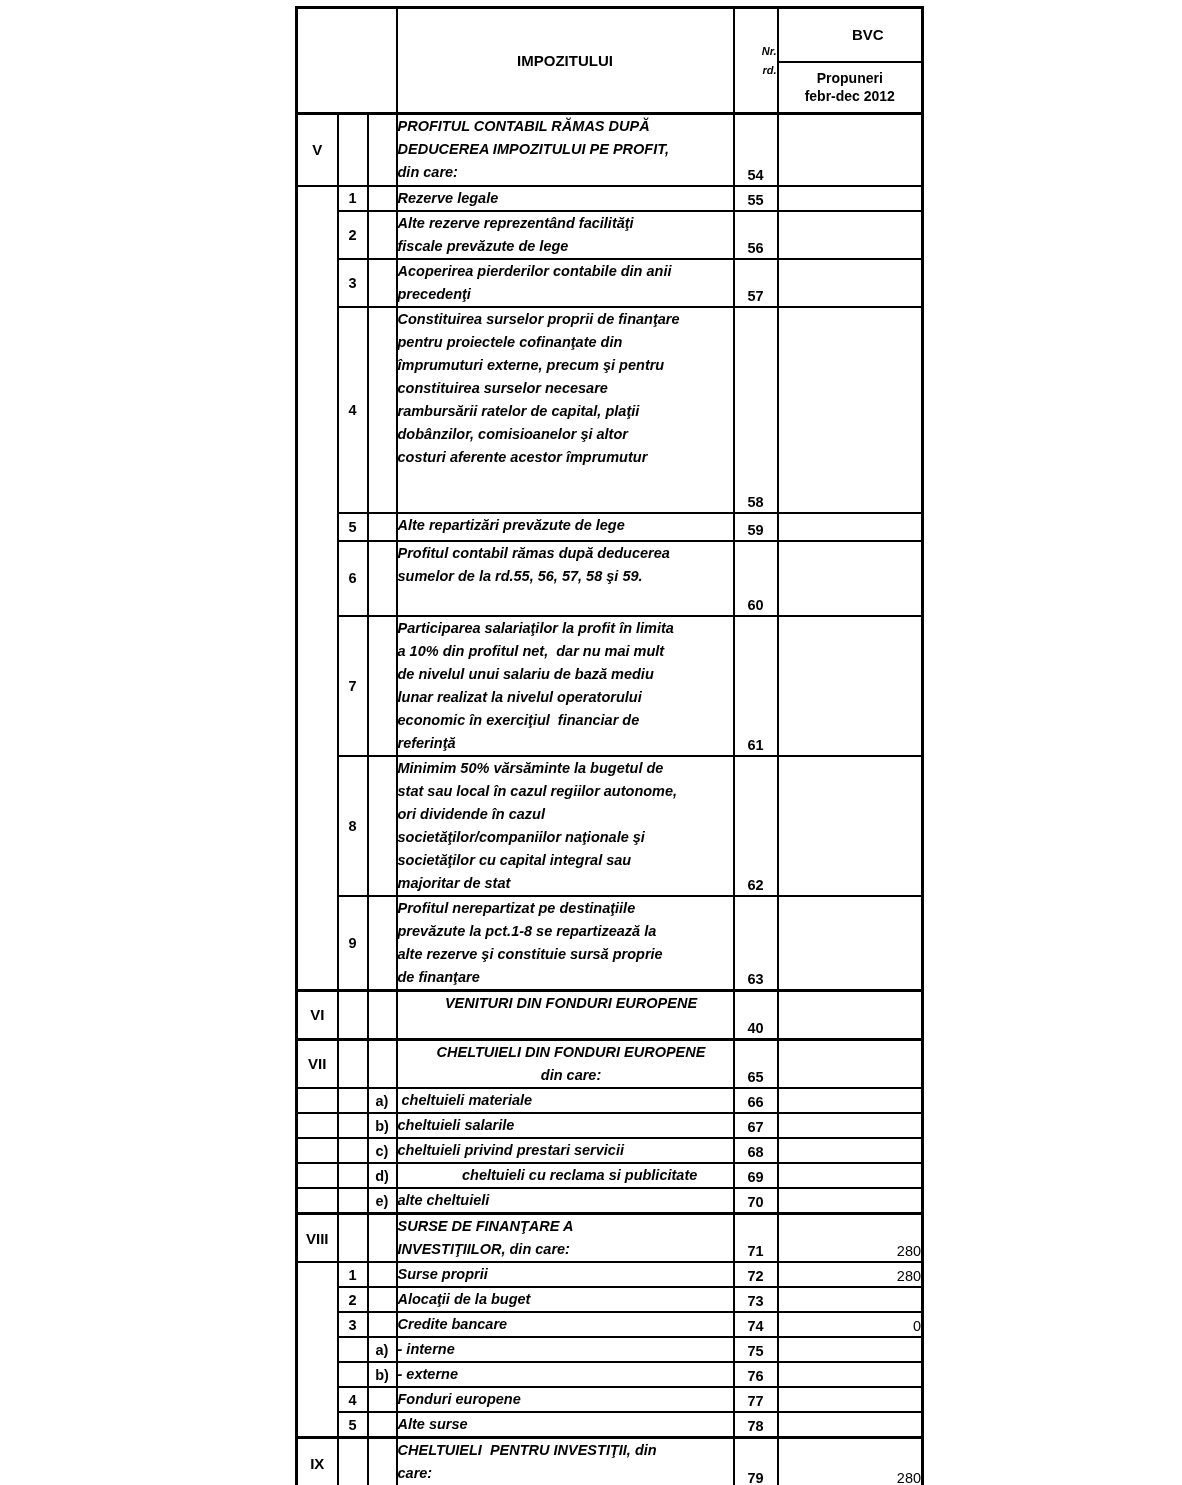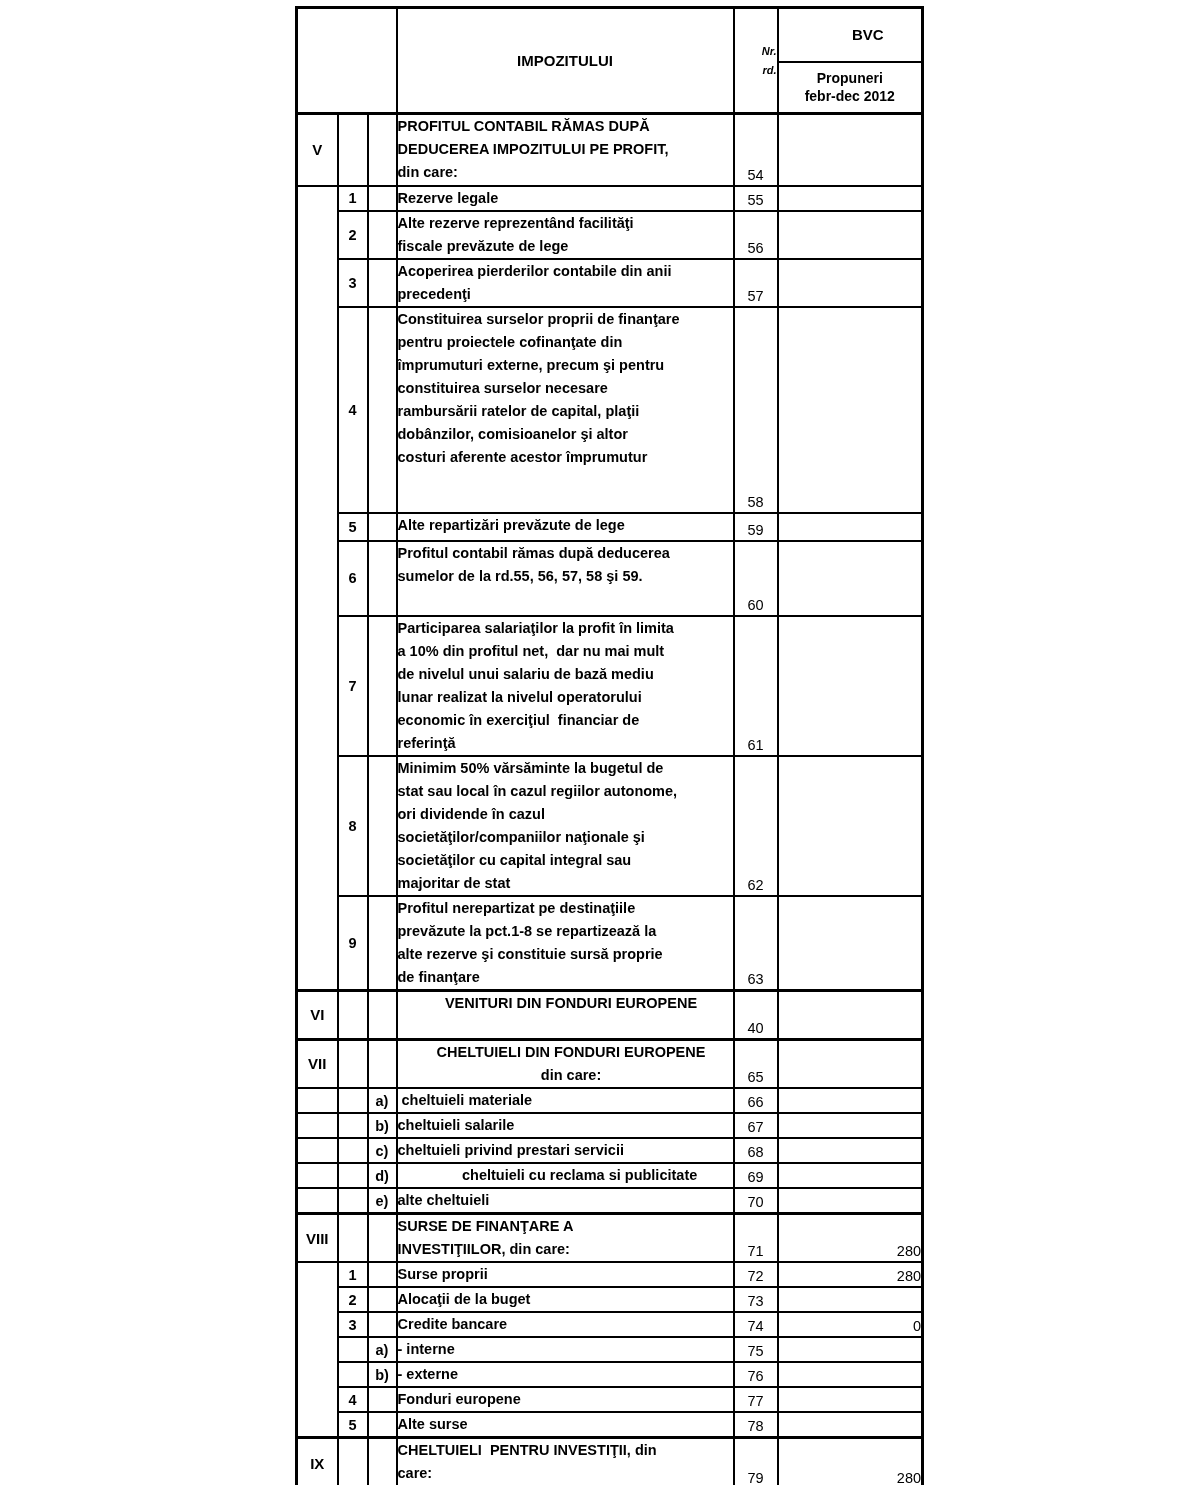--- a/index.html
+++ b/index.html
@@ -64,7 +64,7 @@
   }
   td.txt {
     font-size: 14.5px; font-weight: bold; text-align: left; vertical-align: top;
-    white-space: pre; line-height: 23px; padding: 0 0 0 3px;
+    white-space: pre; line-height: 23px; padding: 0 0 0 3px; font-style: italic;
   }
   td.txt.center { text-align: center; padding-left: 12px; }
   td.nr {

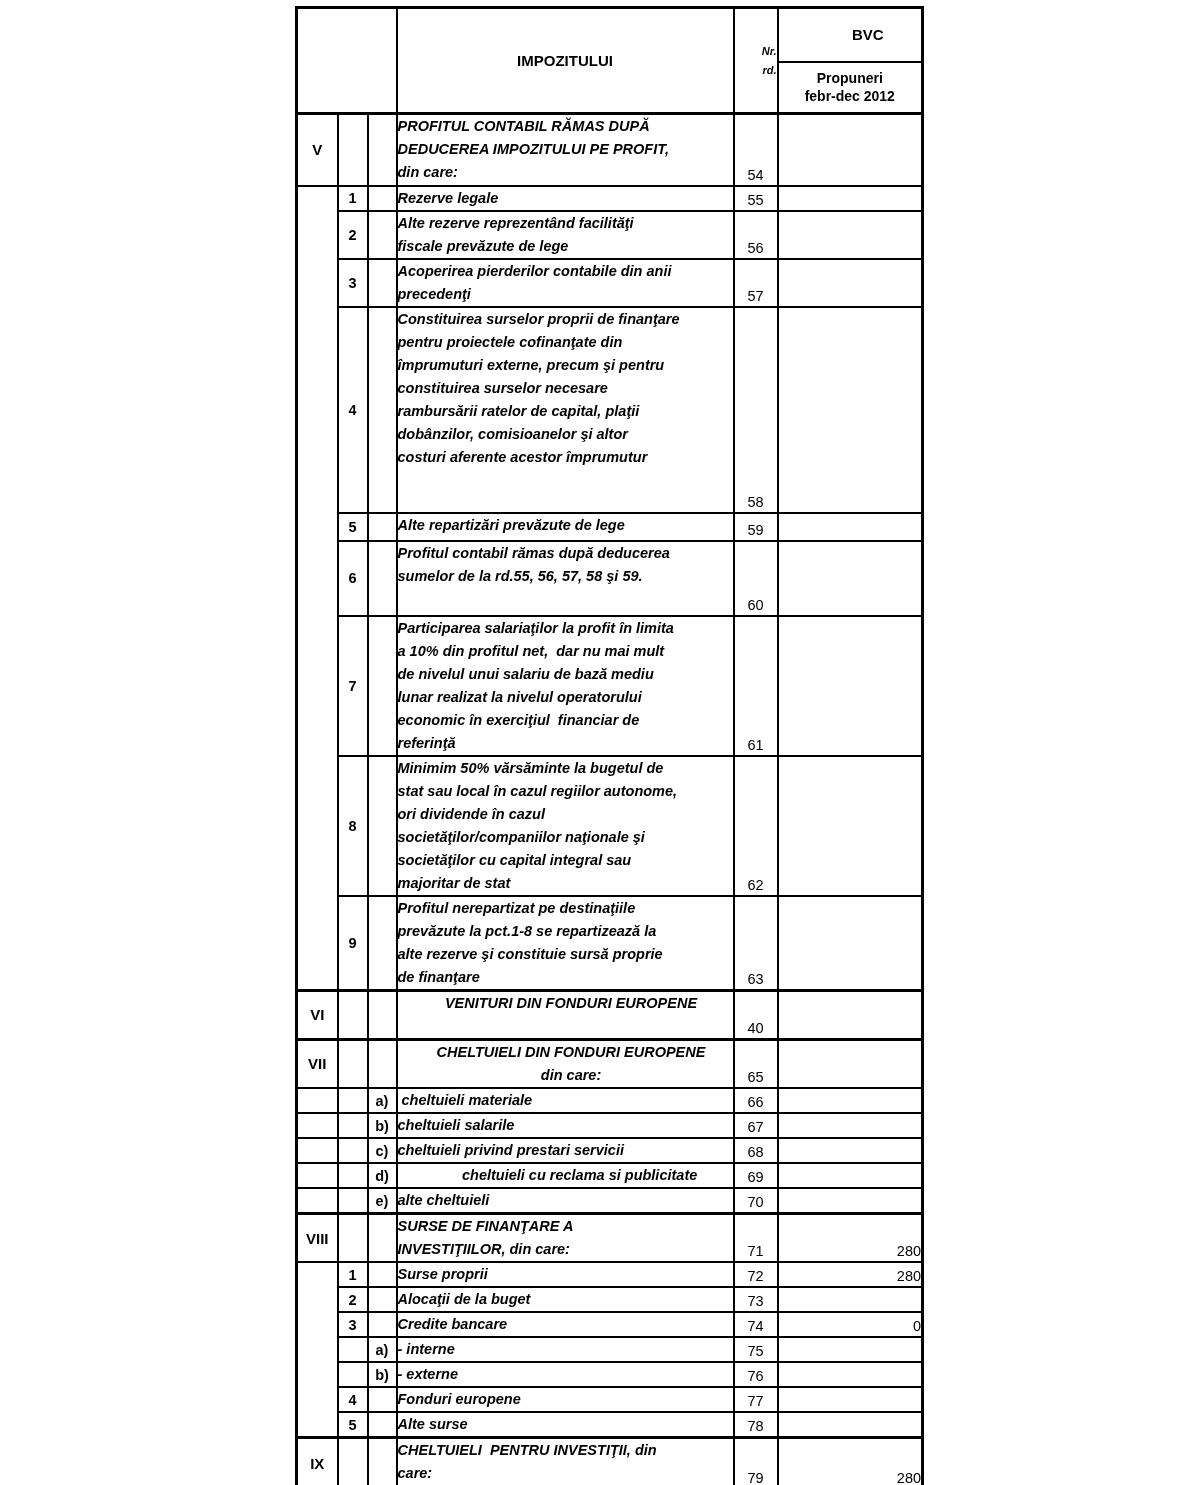--- a/index.html
+++ b/index.html
@@ -68,7 +68,7 @@
   }
   td.txt.center { text-align: center; padding-left: 12px; }
   td.nr {
-    font-size: 14.5px; font-weight: normal; text-align: center; vertical-align: bottom;
+    font-size: 14.5px; font-weight: bold; text-align: center; vertical-align: bottom;
     line-height: 20px; padding-bottom: 1px;
   }
   td.val {

